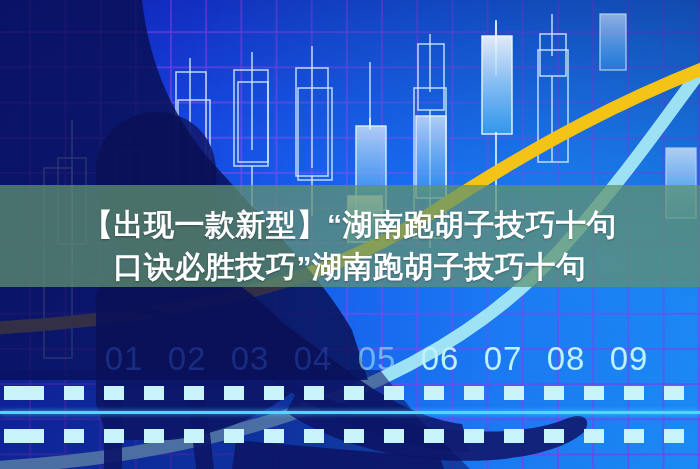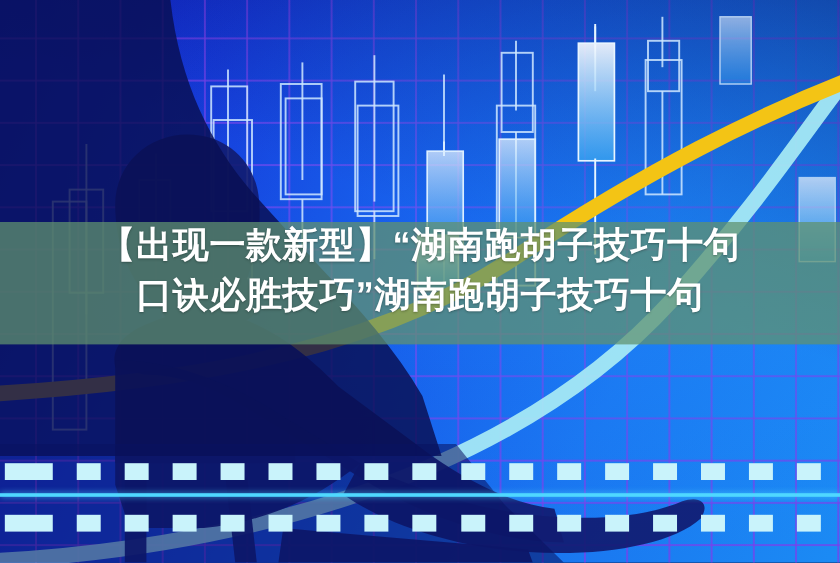--- a/index.html
+++ b/index.html
@@ -27,7 +27,7 @@
   }
   .title{
     position:absolute;left:0;right:0;top:185px;height:102px;
-    display:flex;flex-direction:column;align-items:center;justify-content:flex-start;
+    display:flex;flex-direction:column;align-items:center;justify-content:flex-end;
     gap:2px;color:#fff;font-weight:bold;font-size:30px;line-height:40px;
     letter-spacing:.5px;text-align:center;
     text-shadow:0 1px 2px rgba(0,0,0,.30);

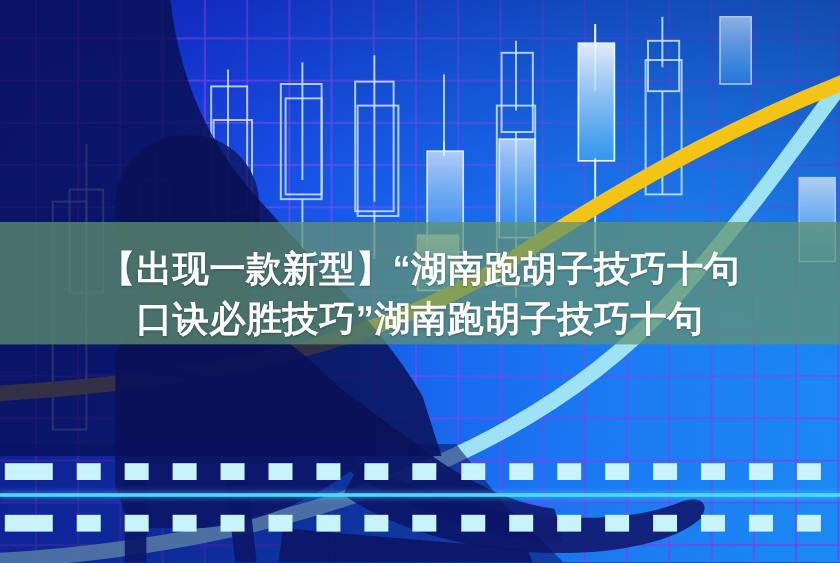--- a/index.html
+++ b/index.html
@@ -150,6 +150,17 @@
     <div>口诀必胜技巧”湖南跑胡子技巧十句</div>
   </div>
 
+  <div class="axis" id="axisRow">
+      <span class="n" style="left: 124px; color: rgba(60, 110, 230, 0.3);">01</span>
+      <span class="n" style="left: 187px; color: rgba(60, 110, 230, 0.3);">02</span>
+      <span class="n" style="left: 250px; color: rgba(60, 110, 230, 0.3);">03</span>
+      <span class="n" style="left: 313px; color: rgba(60, 110, 230, 0.3);">04</span>
+      <span class="n" style="left: 377px; color: rgba(160, 225, 245, 0.62);">05</span>
+      <span class="n" style="left: 440px;">06</span>
+      <span class="n" style="left: 503px;">07</span>
+      <span class="n" style="left: 566px;">08</span>
+      <span class="n" style="left: 629px;">09</span>
+    </div>
 
   <div class="dashrow r1"></div>
   <div class="hline"></div>

